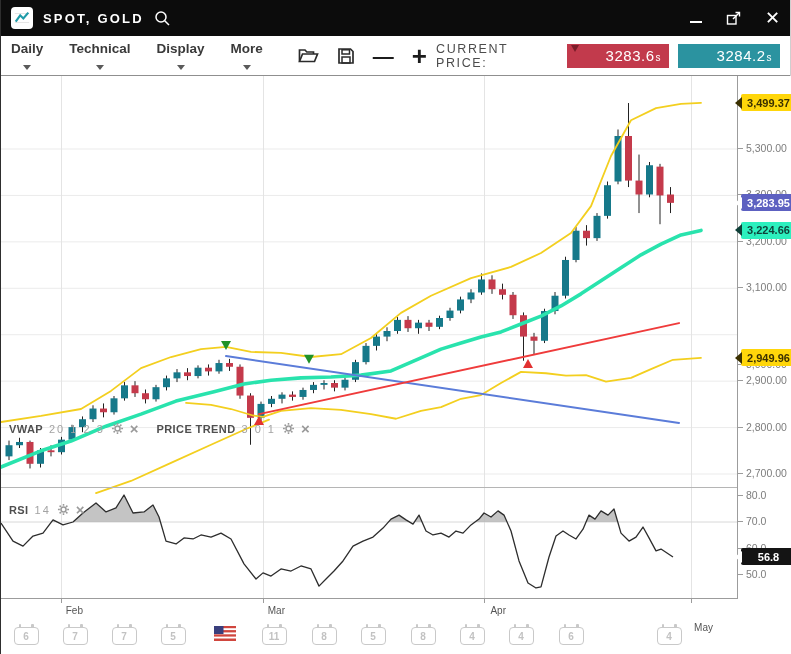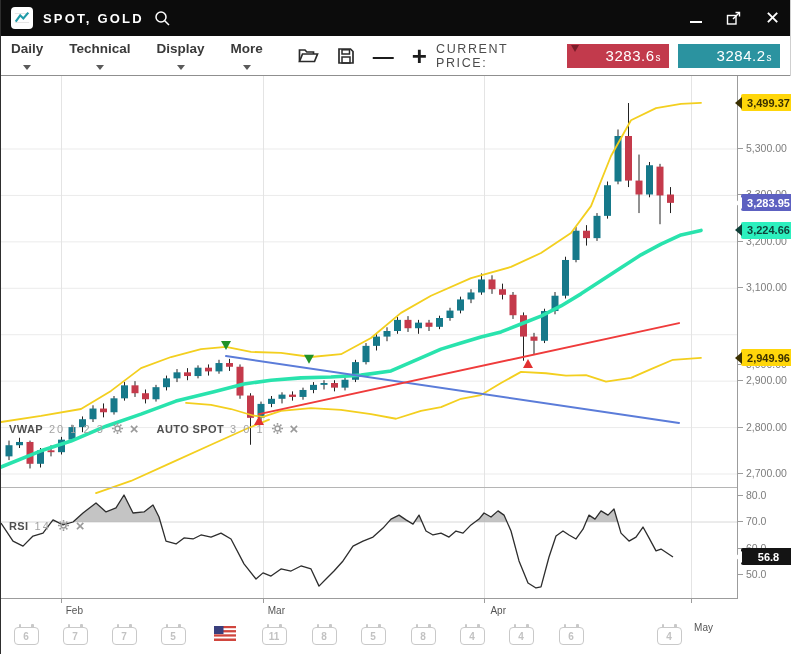--- a/index.html
+++ b/index.html
@@ -338,7 +338,7 @@
       </span>
       <span class="ind-x">×</span>
       <span style="width:6px;"></span>
-      <span class="ind-name">AUTO SPOT</span>
+      <span class="ind-name">PRICE TREND</span>
       <span class="ind-params">3 0 1</span>
       <span class="ind-gear">
         <svg width="13" height="13" viewBox="0 0 16 16" stroke="#9a9a9a" stroke-width="1.9" fill="none">

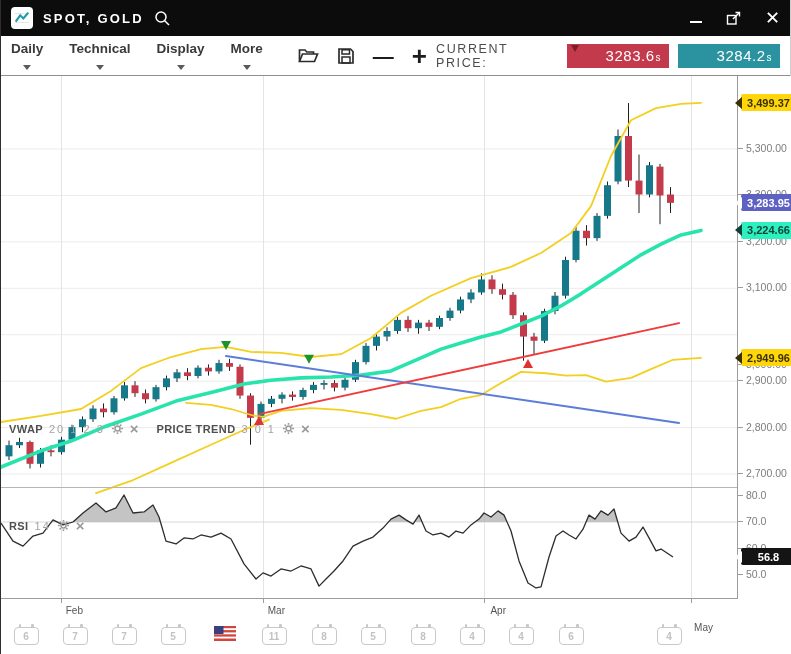--- a/index.html
+++ b/index.html
@@ -349,7 +349,7 @@
       <span class="ind-x">×</span>
     </div>
 
-    <div class="ind-row" style="left:8px;top:426px;margin-top:16px;">
+    <div class="ind-row" style="left:8px;top:426px;">
       <span class="ind-name">RSI</span>
       <span class="ind-params">14</span>
       <span class="ind-gear">

